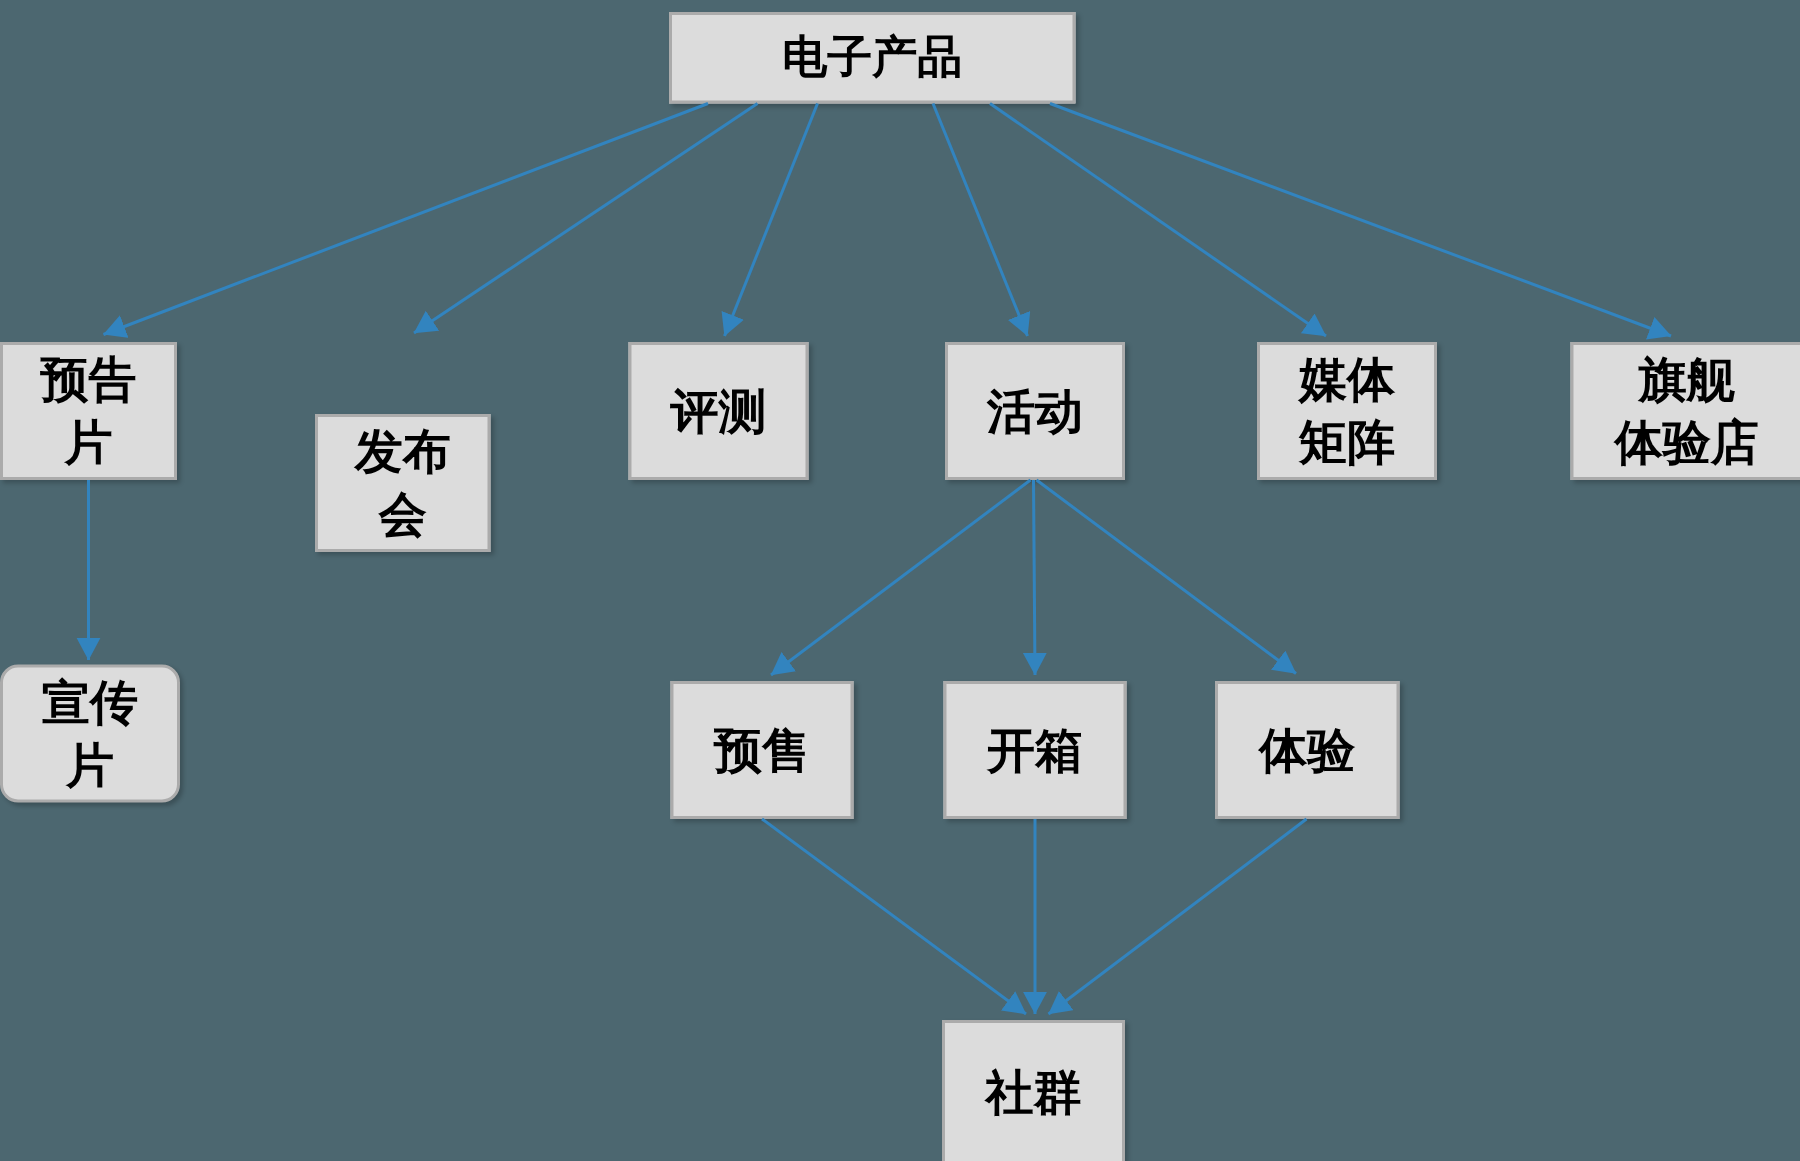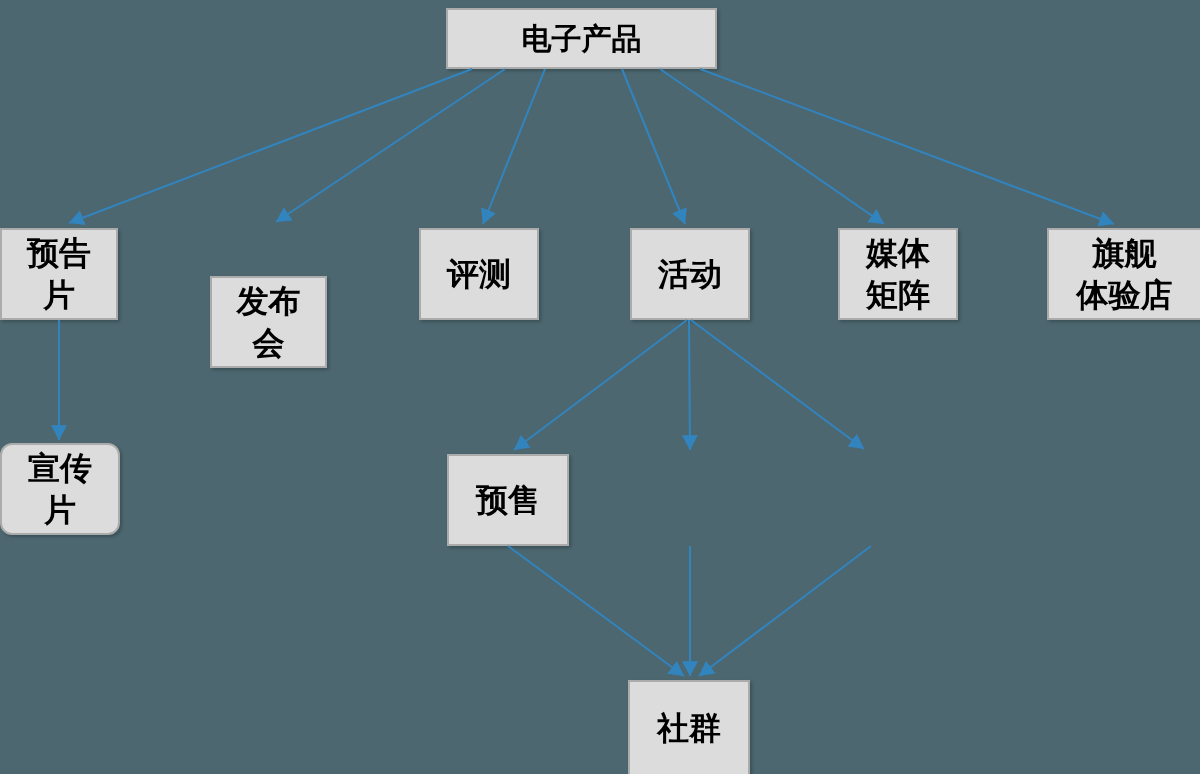--- a/index.html
+++ b/index.html
@@ -114,6 +114,9 @@
     <span class="label">预售</span>
   </div>
 
+  <div class="node" style="left:629px; top:454px; width:122px; height:92px;">
+    <span class="label">开箱</span>
+  </div>
 
 
   <div class="node" style="left:628px; top:680px; width:122px; height:96px;">

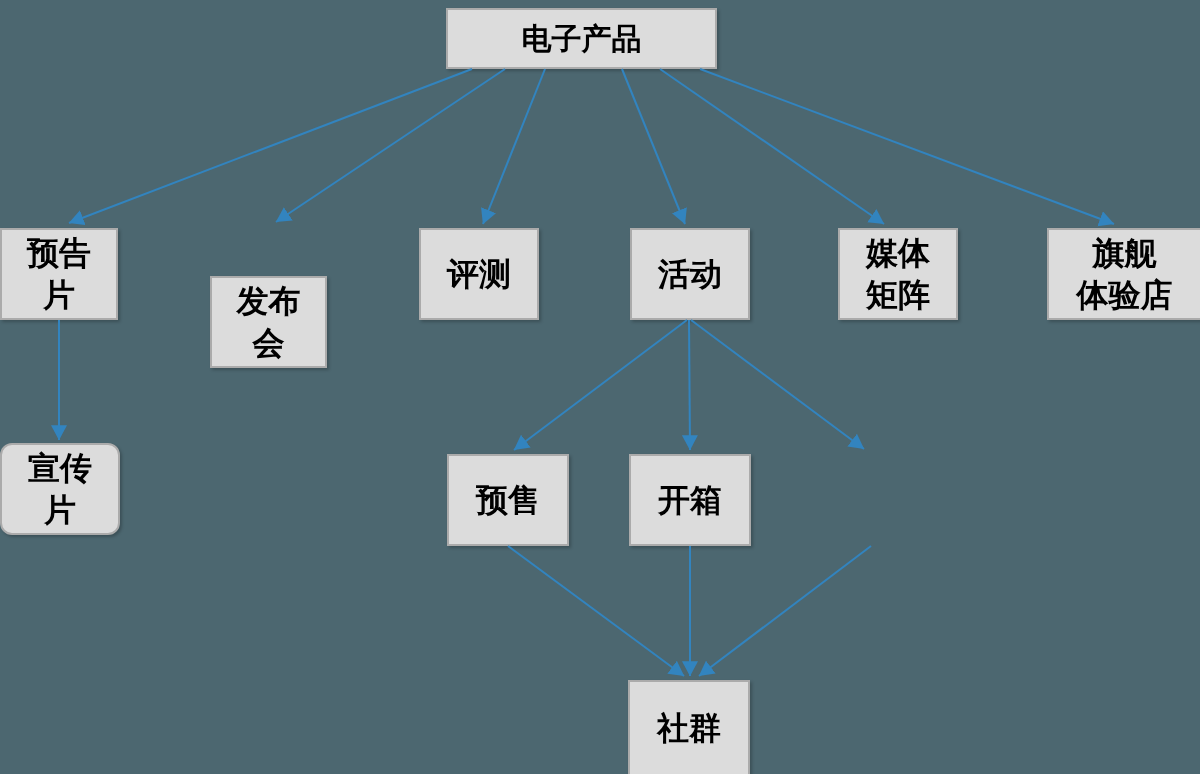--- a/index.html
+++ b/index.html
@@ -118,6 +118,9 @@
     <span class="label">开箱</span>
   </div>
 
+  <div class="node" style="left:810px; top:454px; width:123px; height:92px;">
+    <span class="label">体验</span>
+  </div>
 
   <div class="node" style="left:628px; top:680px; width:122px; height:96px;">
     <span class="label">社群</span>

